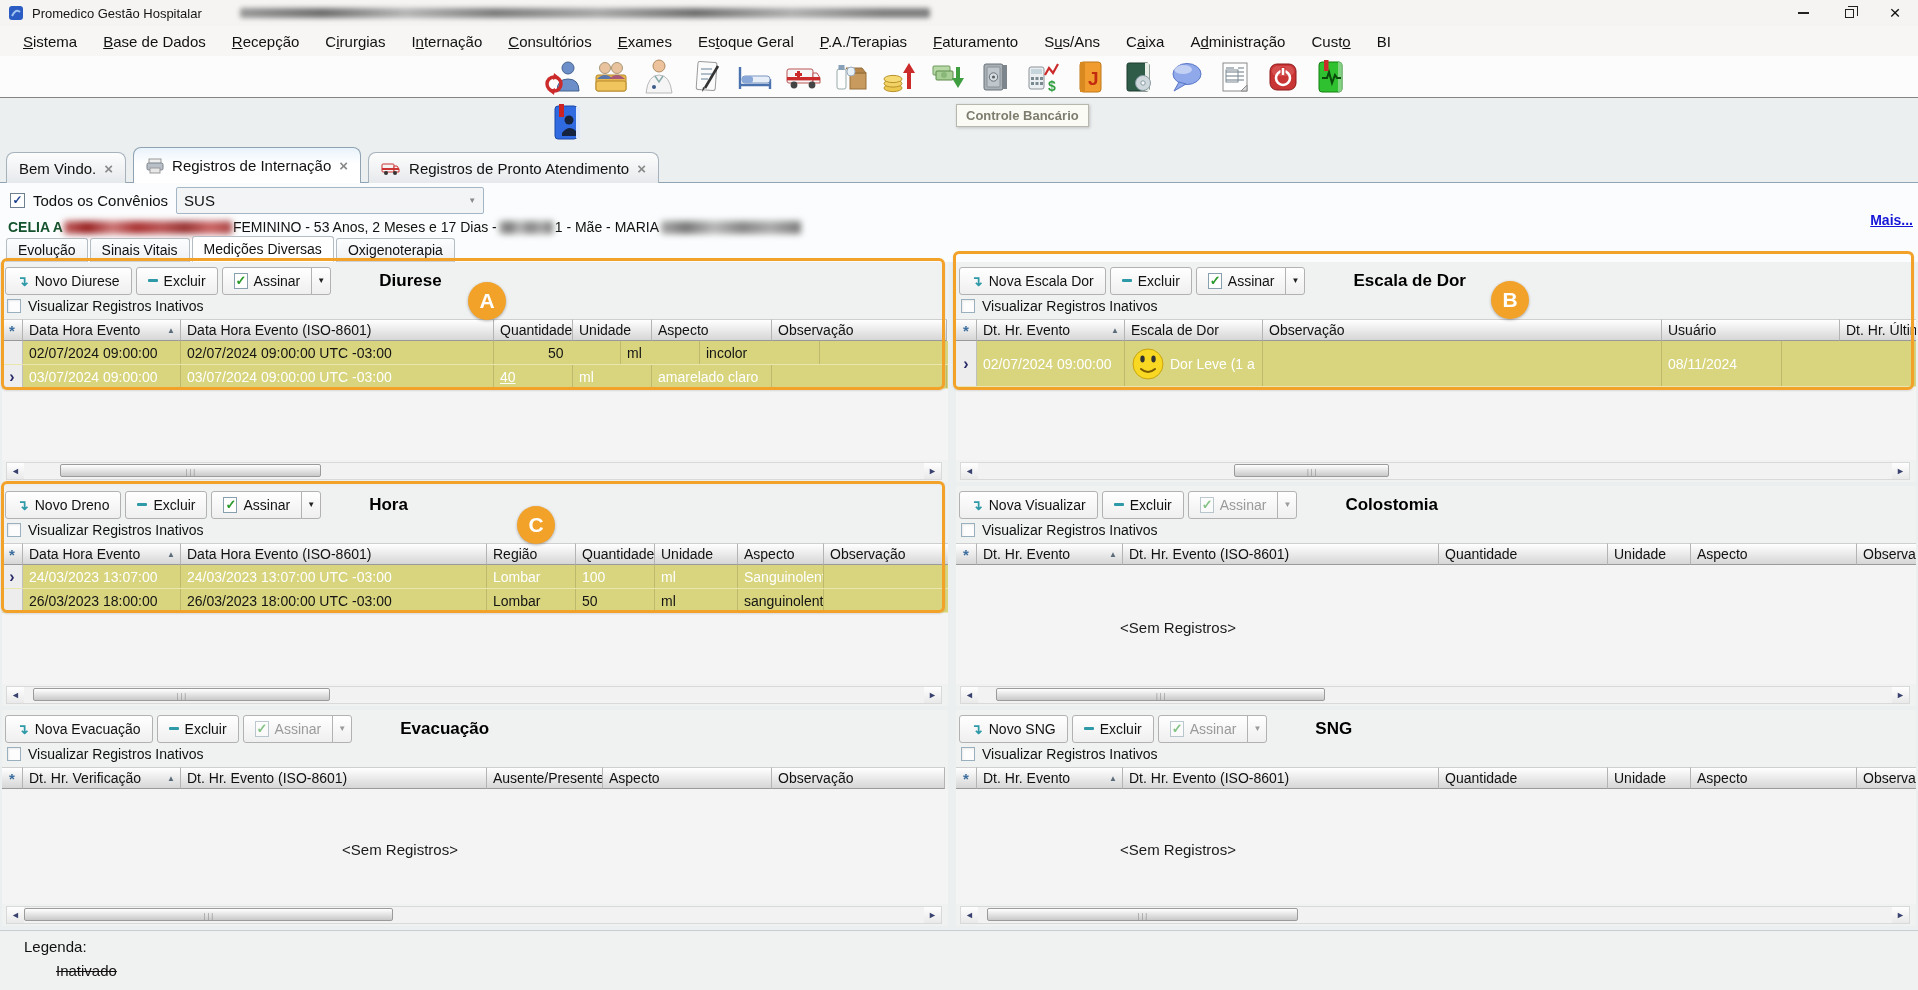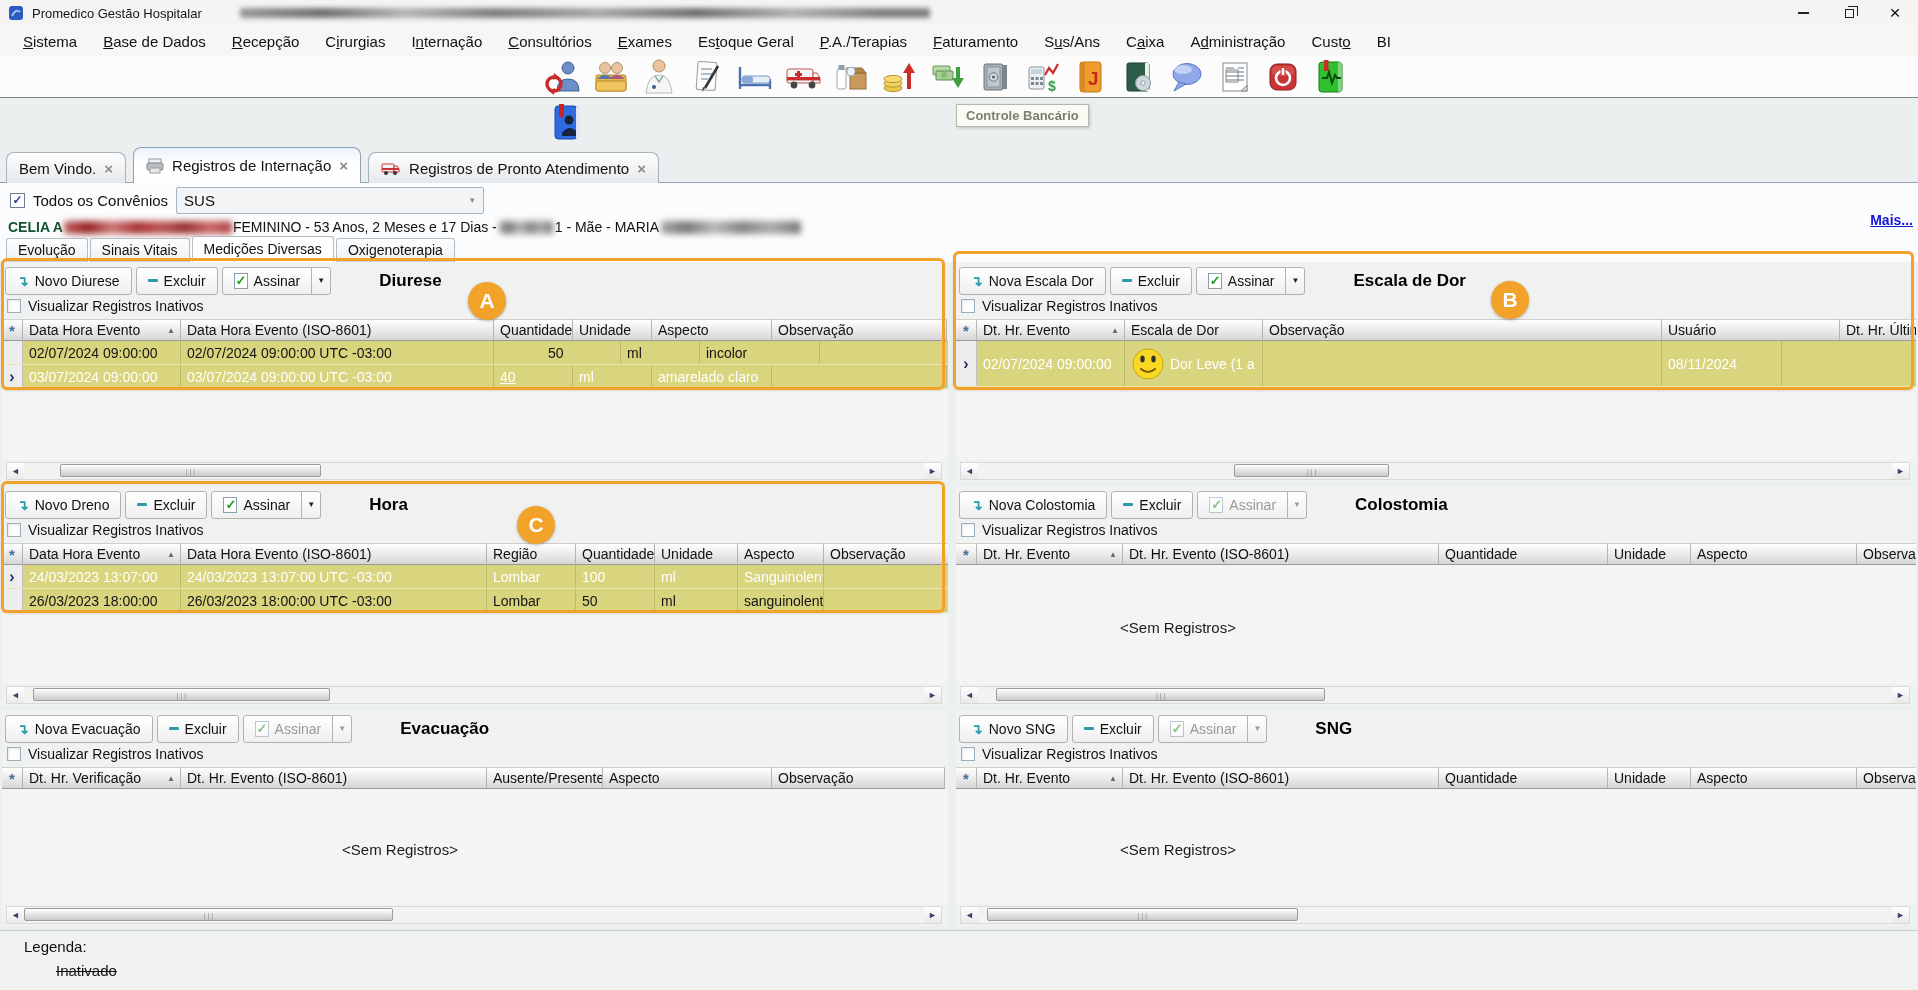--- a/index.html
+++ b/index.html
@@ -601,7 +601,7 @@
   <div class="p-toolbar">
     <button class="btn">
         <span class="ic-new">↴</span>
-        <span>Nova Colostomia</span>
+        <span>Nova Visualizar</span>
       </button>
     <button class="btn">
         <span class="ic-min"></span>

